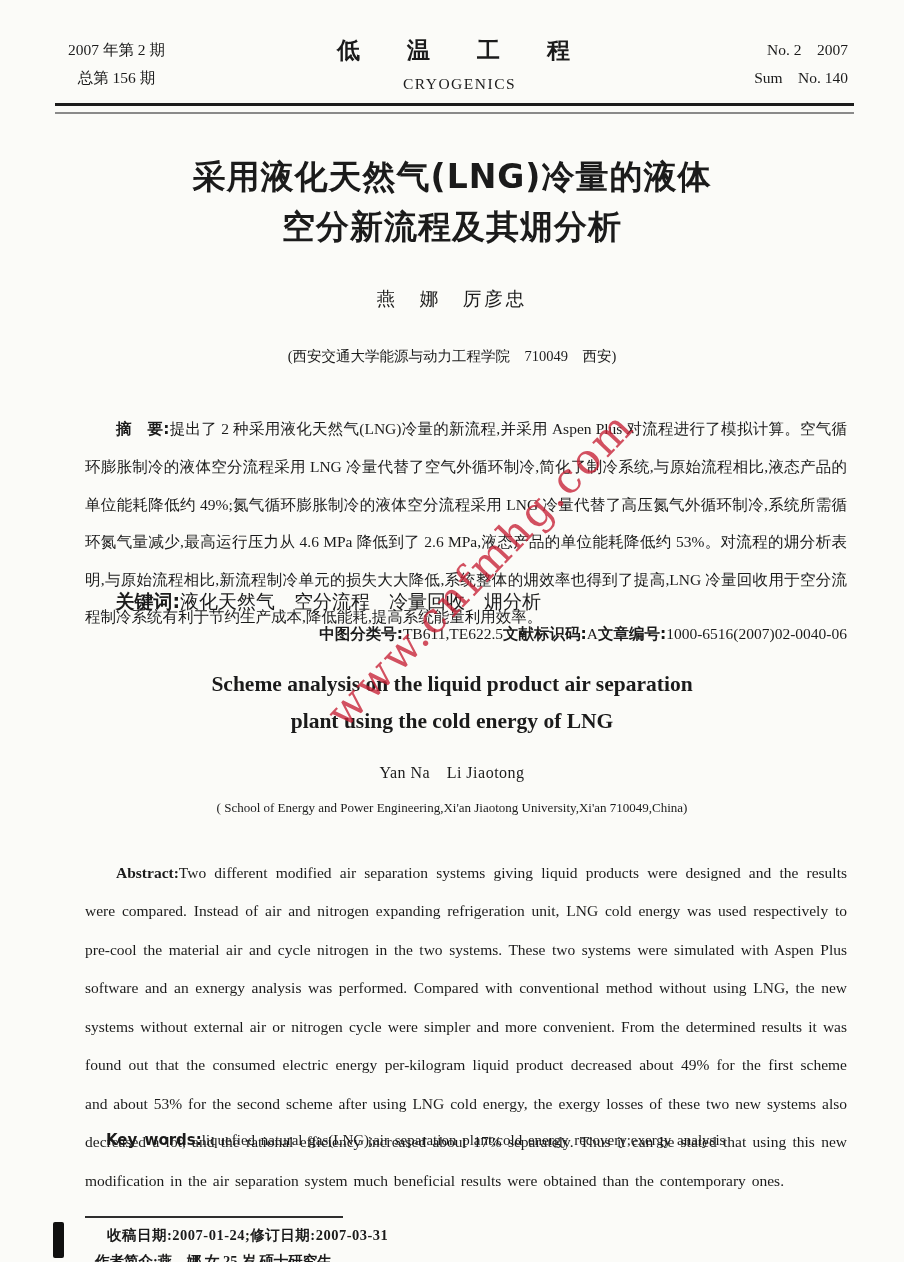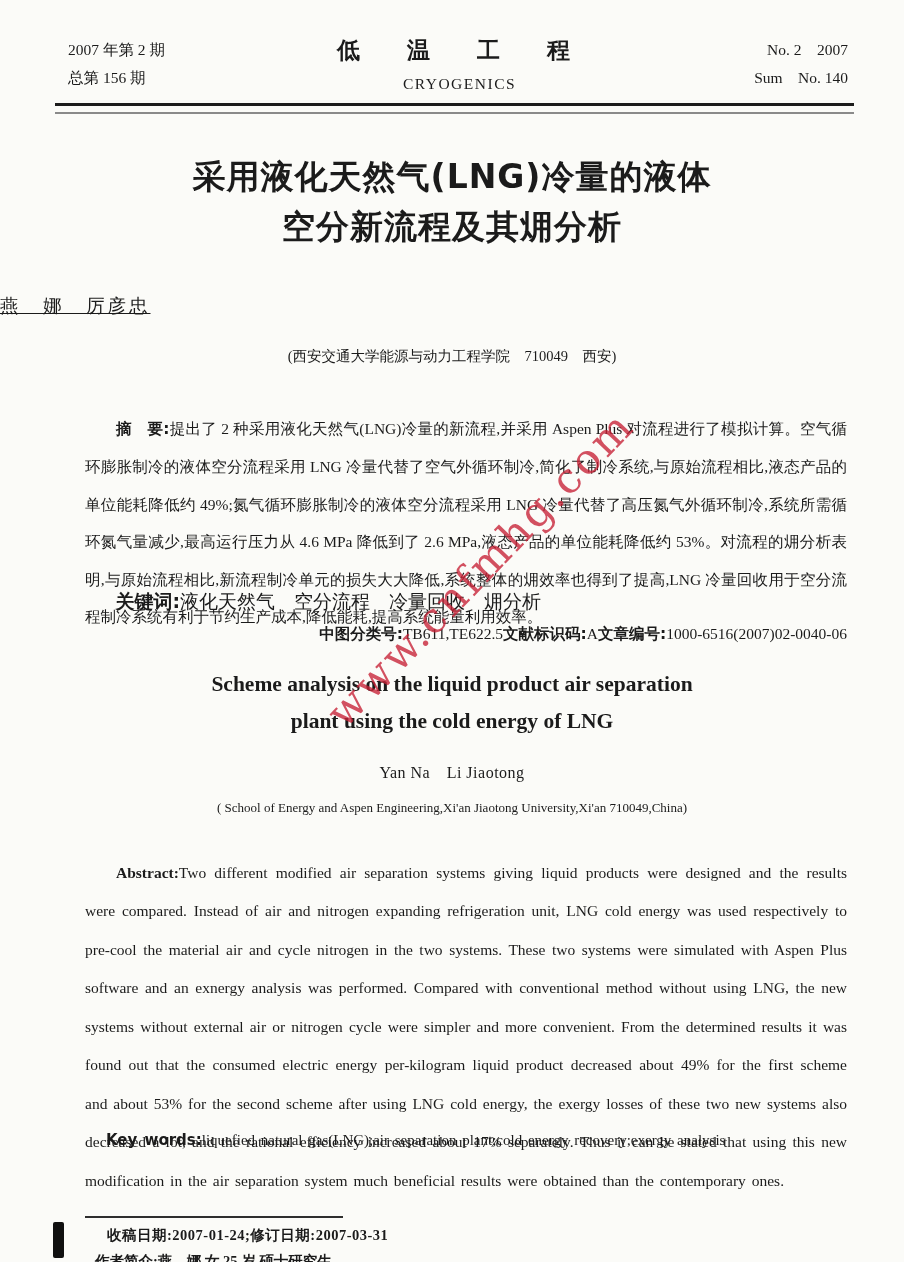--- a/index.html
+++ b/index.html
@@ -13,7 +13,7 @@
   .header { position:absolute; top:36px; left:68px; right:56px;
     display:flex; justify-content:space-between; align-items:flex-start; }
   .hdr-col { font-size:15.5px; line-height:28px; }
-  .hdr-left { text-align:left; }
+  .hdr-left { text-align:center; }
   .hdr-right { text-align:right; }
   .hdr-center { text-align:center; }
   .journal-zh { font-size:23px; font-weight:600; letter-spacing:12px; line-height:30px; }

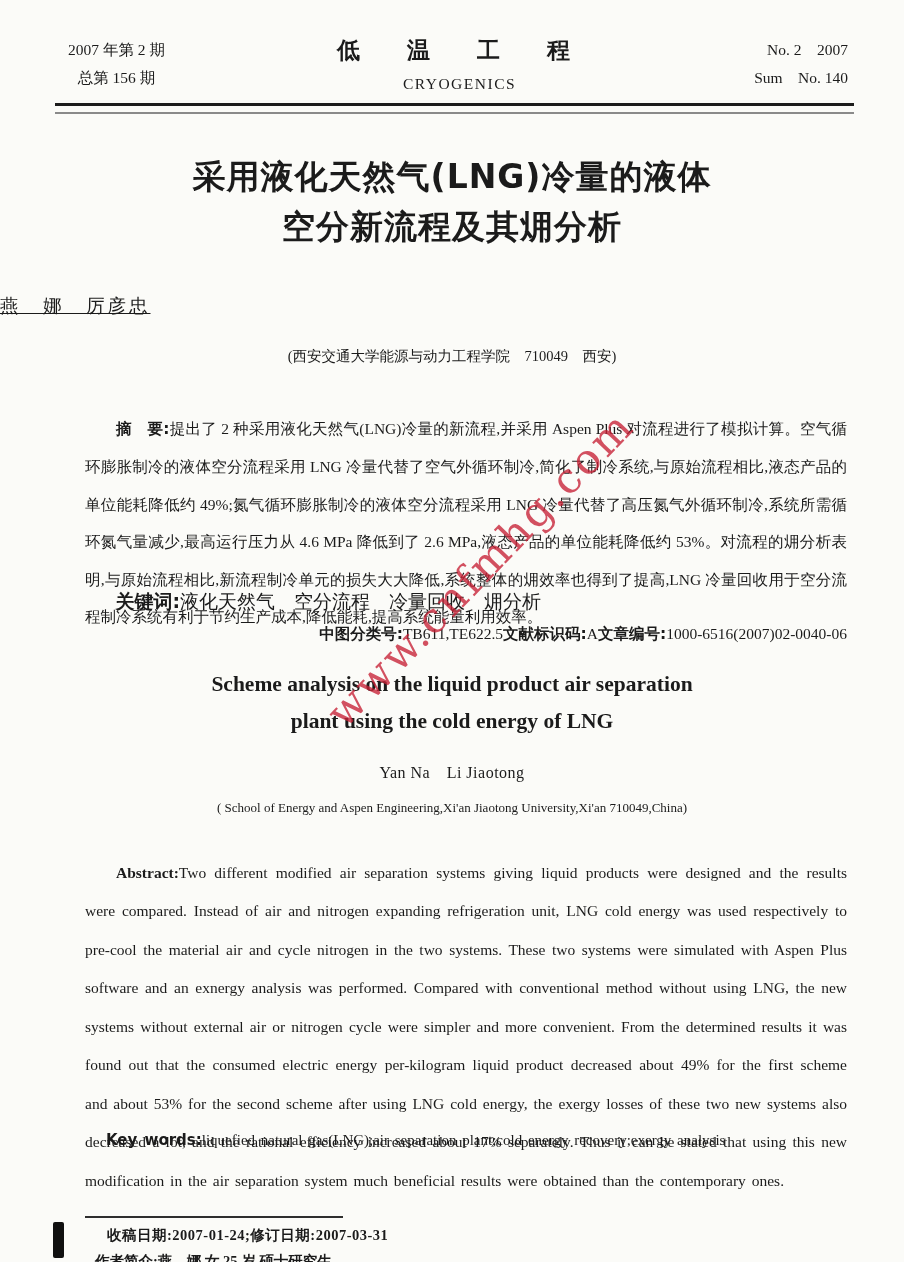--- a/index.html
+++ b/index.html
@@ -24,8 +24,8 @@
   .title-zh { position:absolute; top:152px; left:0; width:100%; text-align:center;
     font-family:"DejaVu Sans","Liberation Sans",sans-serif;
     font-size:33px; font-weight:bold; line-height:50px; letter-spacing:1px; }
-  .authors-zh { position:absolute; top:293px; left:0; width:100%; text-align:left;
-    font-size:18.5px; letter-spacing:3px;text-decoration:underline; }
+  .authors-zh { position:absolute; top:286px; left:0; width:100%; text-align:center;
+    font-size:18.5px; letter-spacing:3px; }
   .affiliation-zh { position:absolute; top:347px; left:0; width:100%; text-align:center;
     font-size:14.5px; }
   

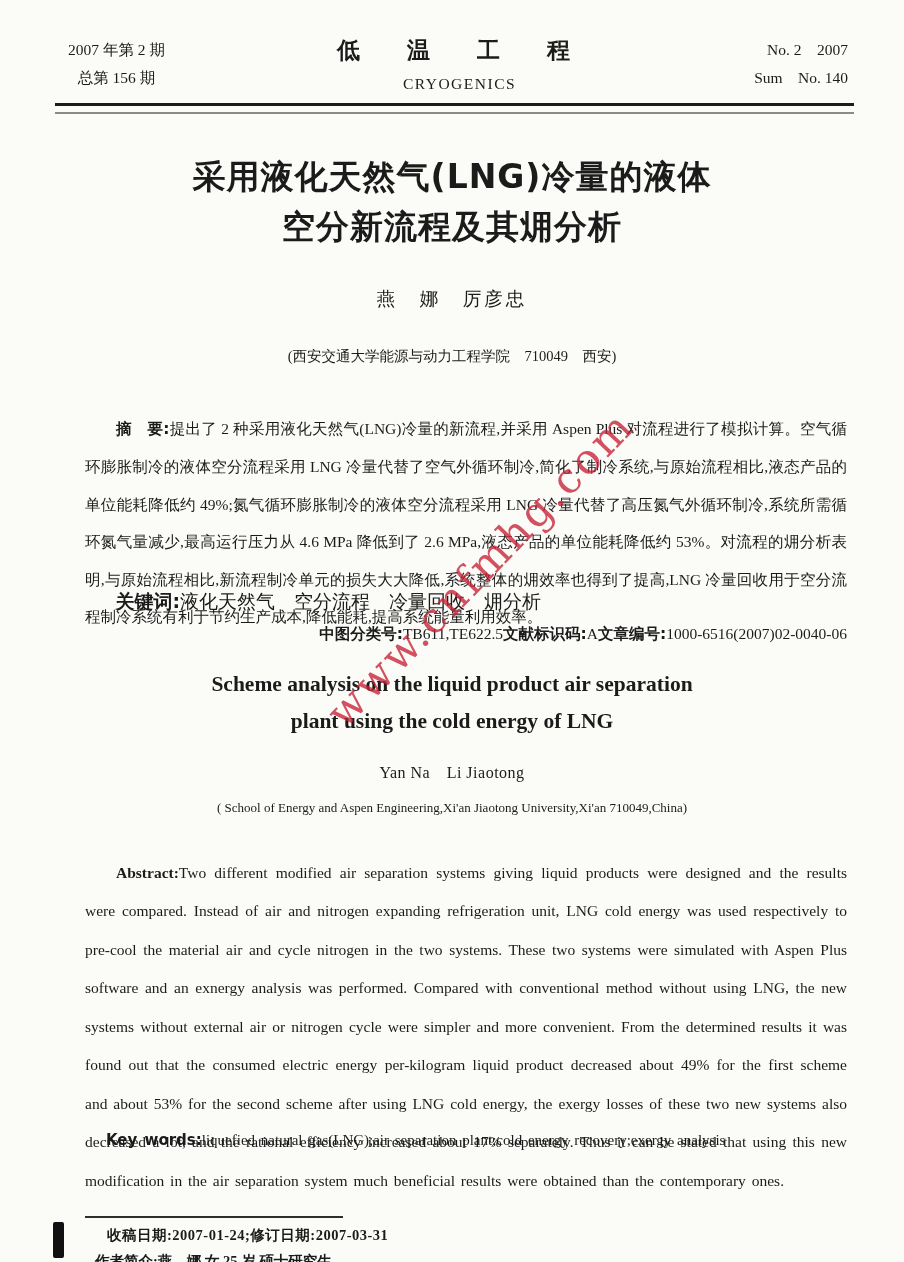--- a/index.html
+++ b/index.html
@@ -110,7 +110,7 @@
     <div>plant using the cold energy of LNG</div>
   </div>
   <div class="authors-en">Yan Na　Li Jiaotong</div>
-  <div class="affiliation-en">( School of Energy and Aspen Engineering,Xi'an Jiaotong University,Xi'an 710049,China)</div>
+  <div class="affiliation-en">( School of Energy and Power Engineering,Xi'an Jiaotong University,Xi'an 710049,China)</div>
 
   <p class="abstract-en"><b>Abstract:</b><span>Two different modified air separation systems giving liquid products were designed and the results were compared. Instead of air and nitrogen expanding refrigeration unit, LNG cold energy was used respectively to pre-cool the material air and cycle nitrogen in the two systems. These two systems were simulated with Aspen Plus software and an exnergy analysis was performed. Compared with conventional method without using LNG, the new systems without external air or nitrogen cycle were simpler and more convenient. From the determined results it was found out that the consumed electric energy per-kilogram liquid product decreased about 49% for the first scheme and about 53% for the second scheme after using LNG cold energy, the exergy losses of these two new systems also decreased a lot, and the rational efficiency increased about 17% separately. Thus it can be stated that using this new modification in the air separation system much beneficial results were obtained than the contemporary ones.</span></p>
 

